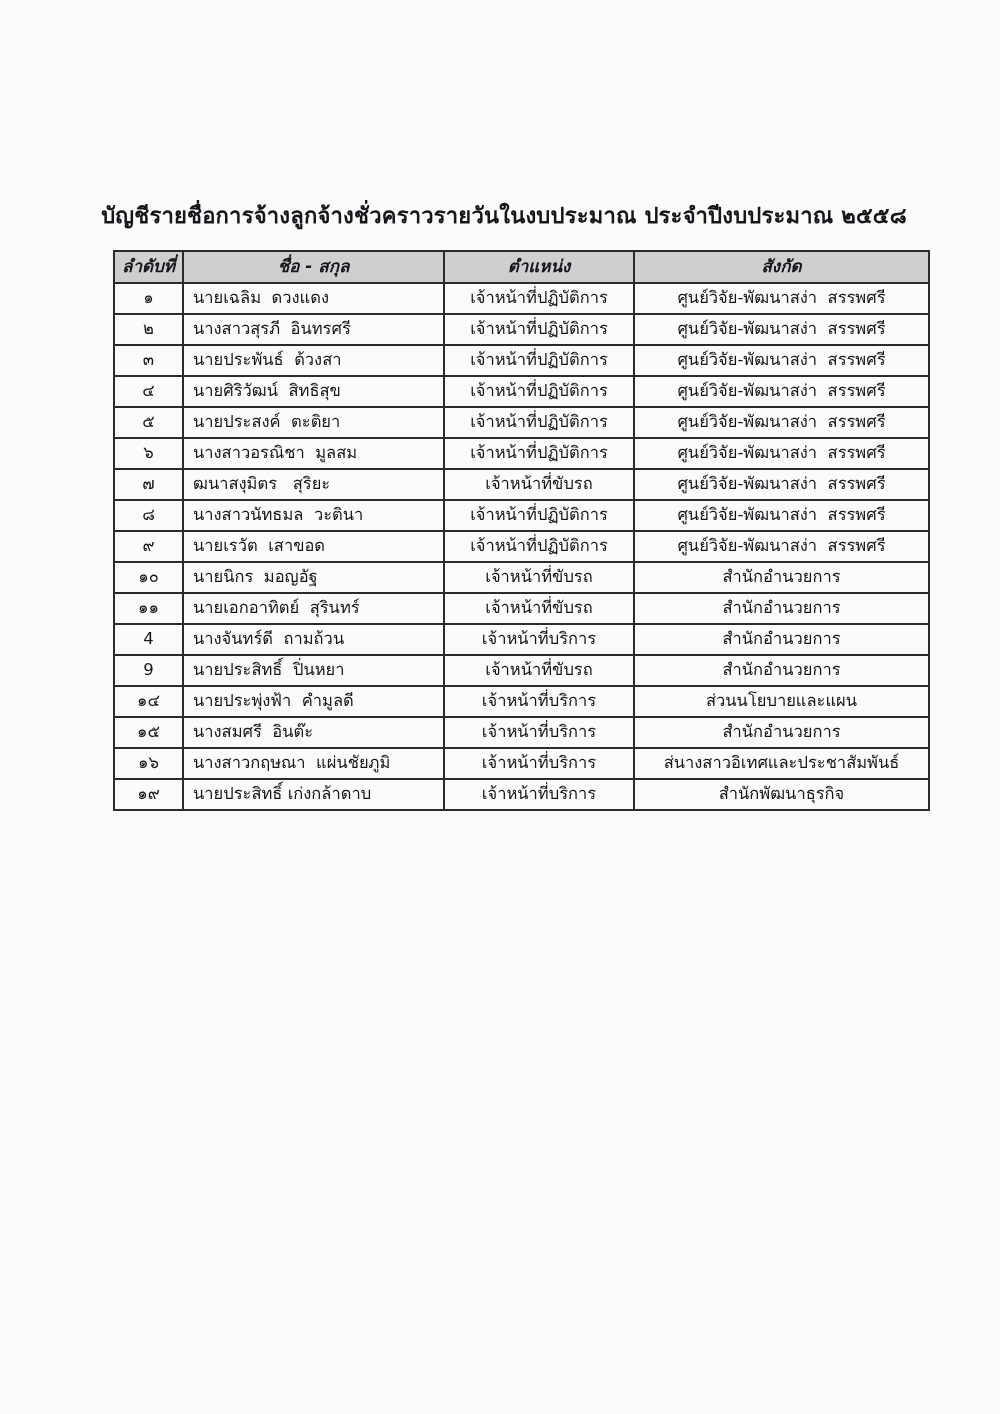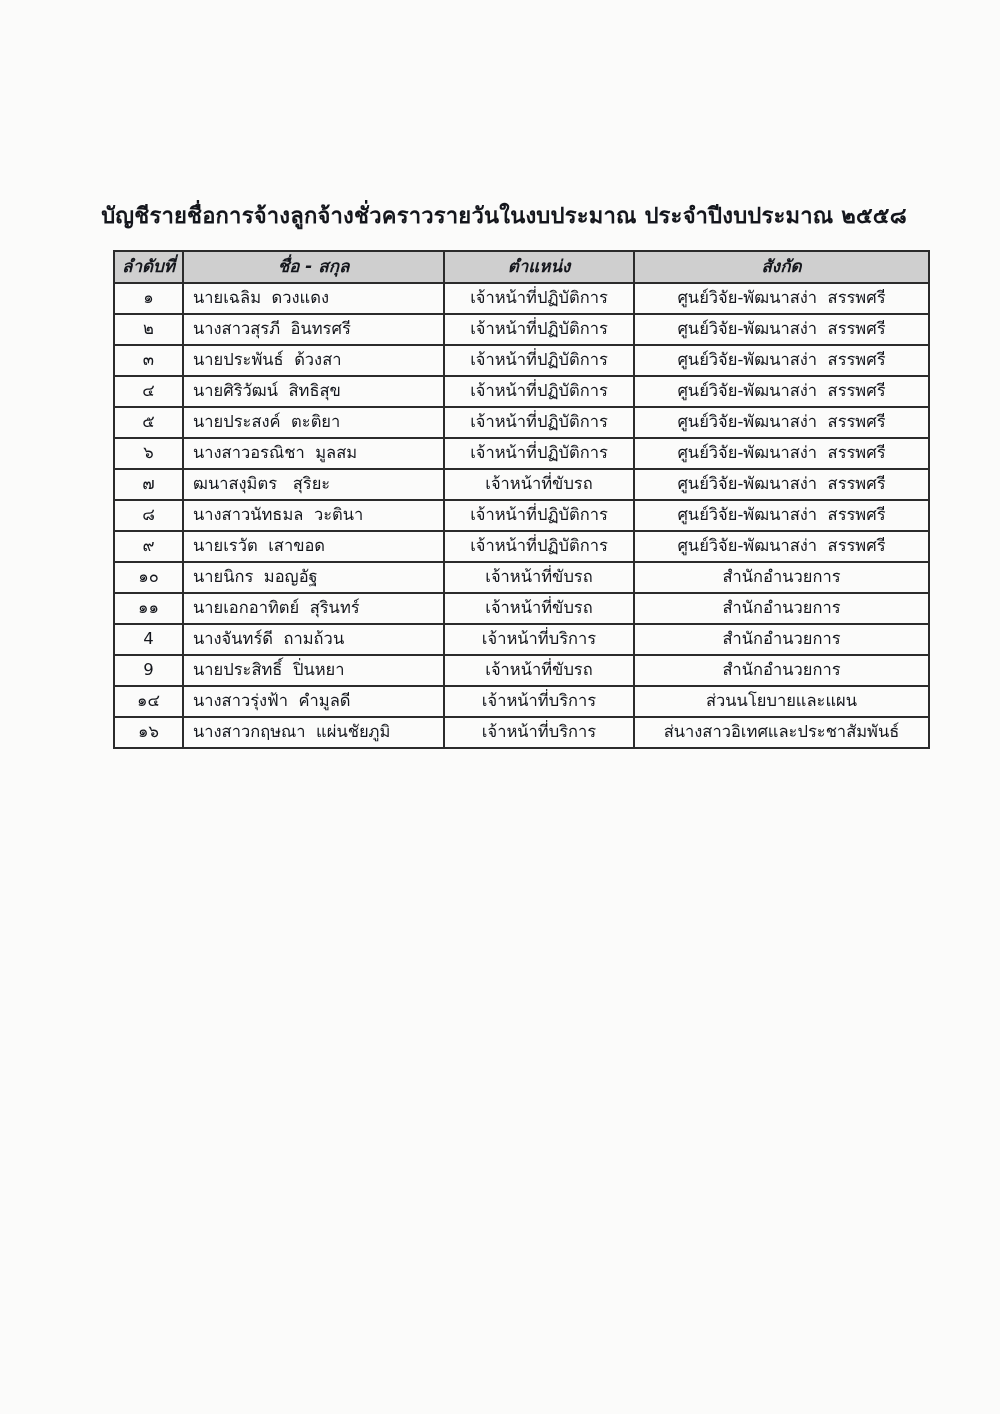--- a/index.html
+++ b/index.html
@@ -171,7 +171,7 @@
         </tr>
         <tr>
           <td class="center">๑๔</td>
-          <td class="name">นางสาวรุ่งฟ้า  คำมูลดี</td>
+          <td class="name">นายประพุ่งฟ้า  คำมูลดี</td>
           <td class="center">เจ้าหน้าที่บริการ</td>
           <td class="center">ส่วนนโยบายและแผน</td>
         </tr>

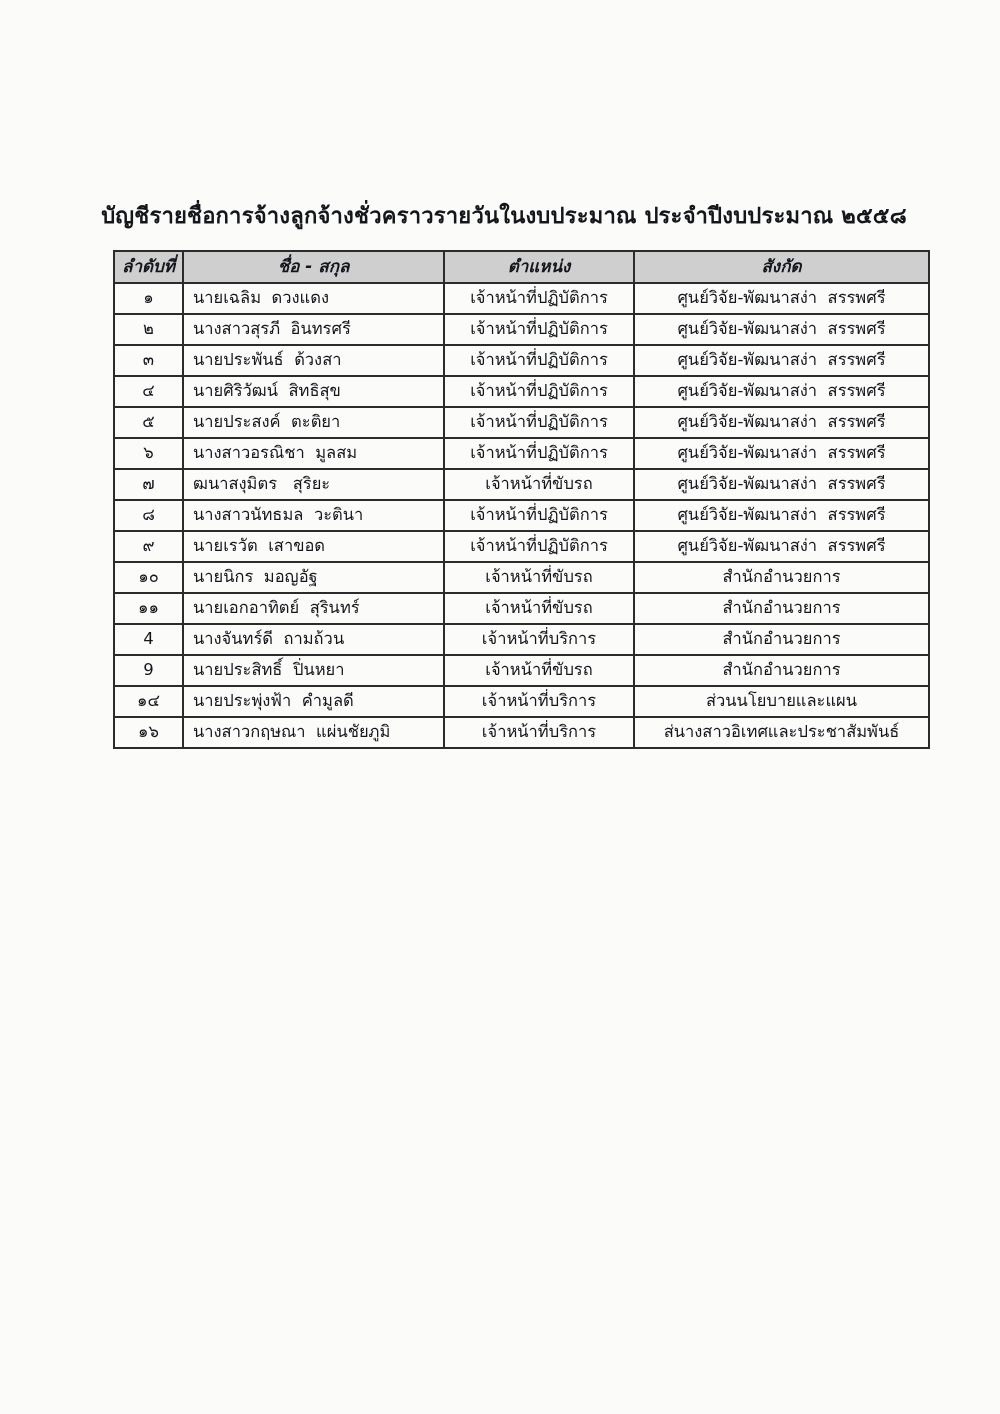--- a/index.html
+++ b/index.html
@@ -176,6 +176,12 @@
           <td class="center">ส่วนนโยบายและแผน</td>
         </tr>
         <tr>
+          <td class="center">๑๕</td>
+          <td class="name">นางสมศรี  อินต๊ะ</td>
+          <td class="center">เจ้าหน้าที่บริการ</td>
+          <td class="center">สำนักอำนวยการ</td>
+        </tr>
+        <tr>
           <td class="center">๑๖</td>
           <td class="name">นางสาวกฤษณา  แผ่นชัยภูมิ</td>
           <td class="center">เจ้าหน้าที่บริการ</td>

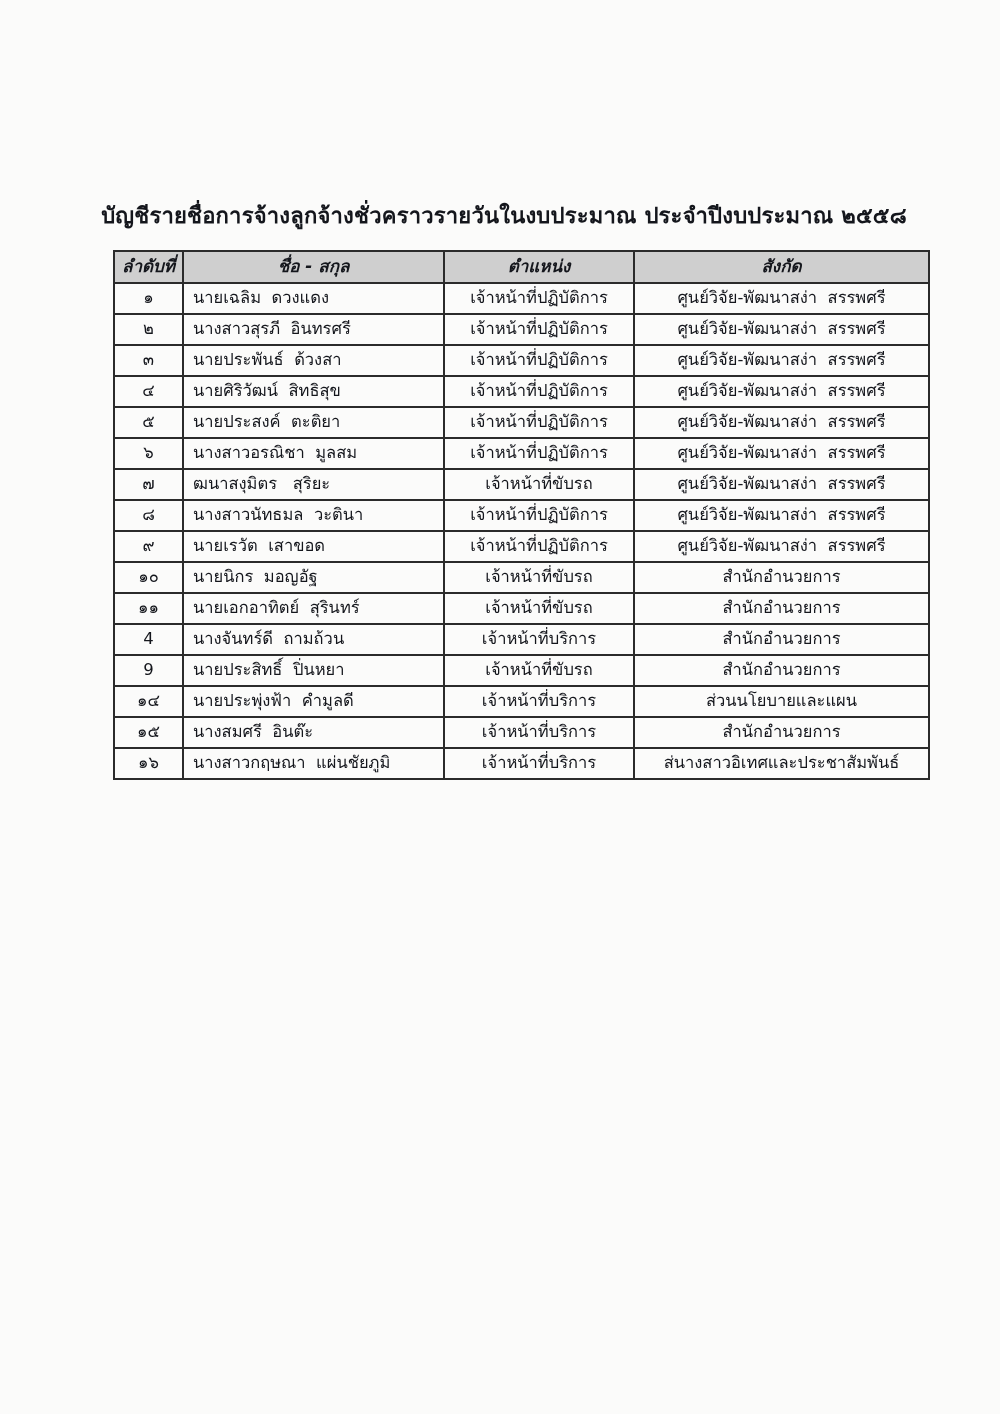--- a/index.html
+++ b/index.html
@@ -187,6 +187,12 @@
           <td class="center">เจ้าหน้าที่บริการ</td>
           <td class="center">ส่นางสาวอิเทศและประชาสัมพันธ์</td>
         </tr>
+        <tr>
+          <td class="center">๑๙</td>
+          <td class="name">นายประสิทธิ์ เก่งกล้าดาบ</td>
+          <td class="center">เจ้าหน้าที่บริการ</td>
+          <td class="center">สำนักพัฒนาธุรกิจ</td>
+        </tr>
       </tbody>
   </table>
 

